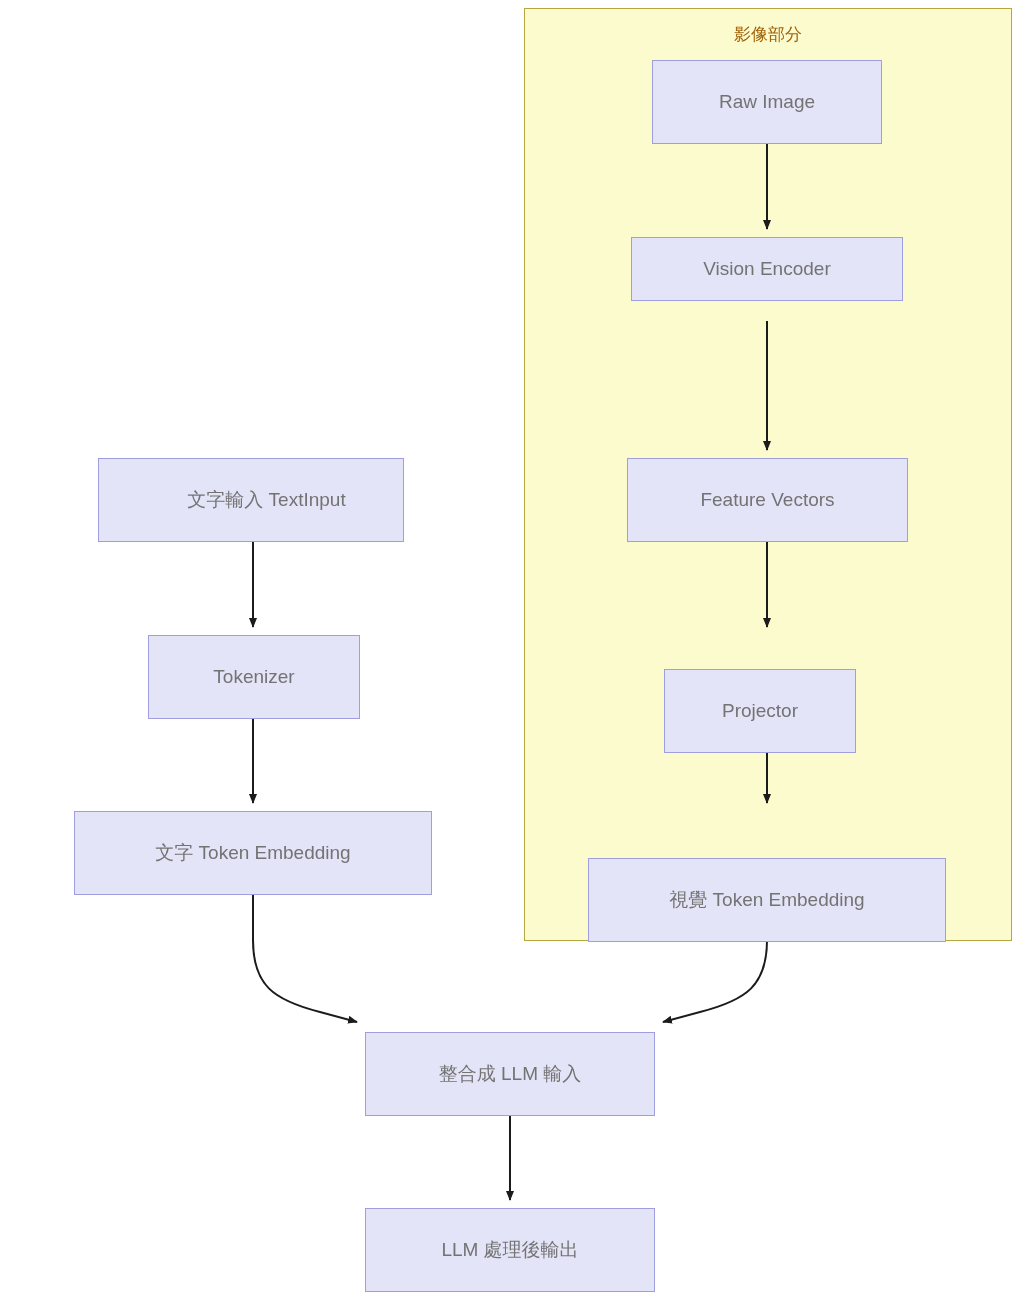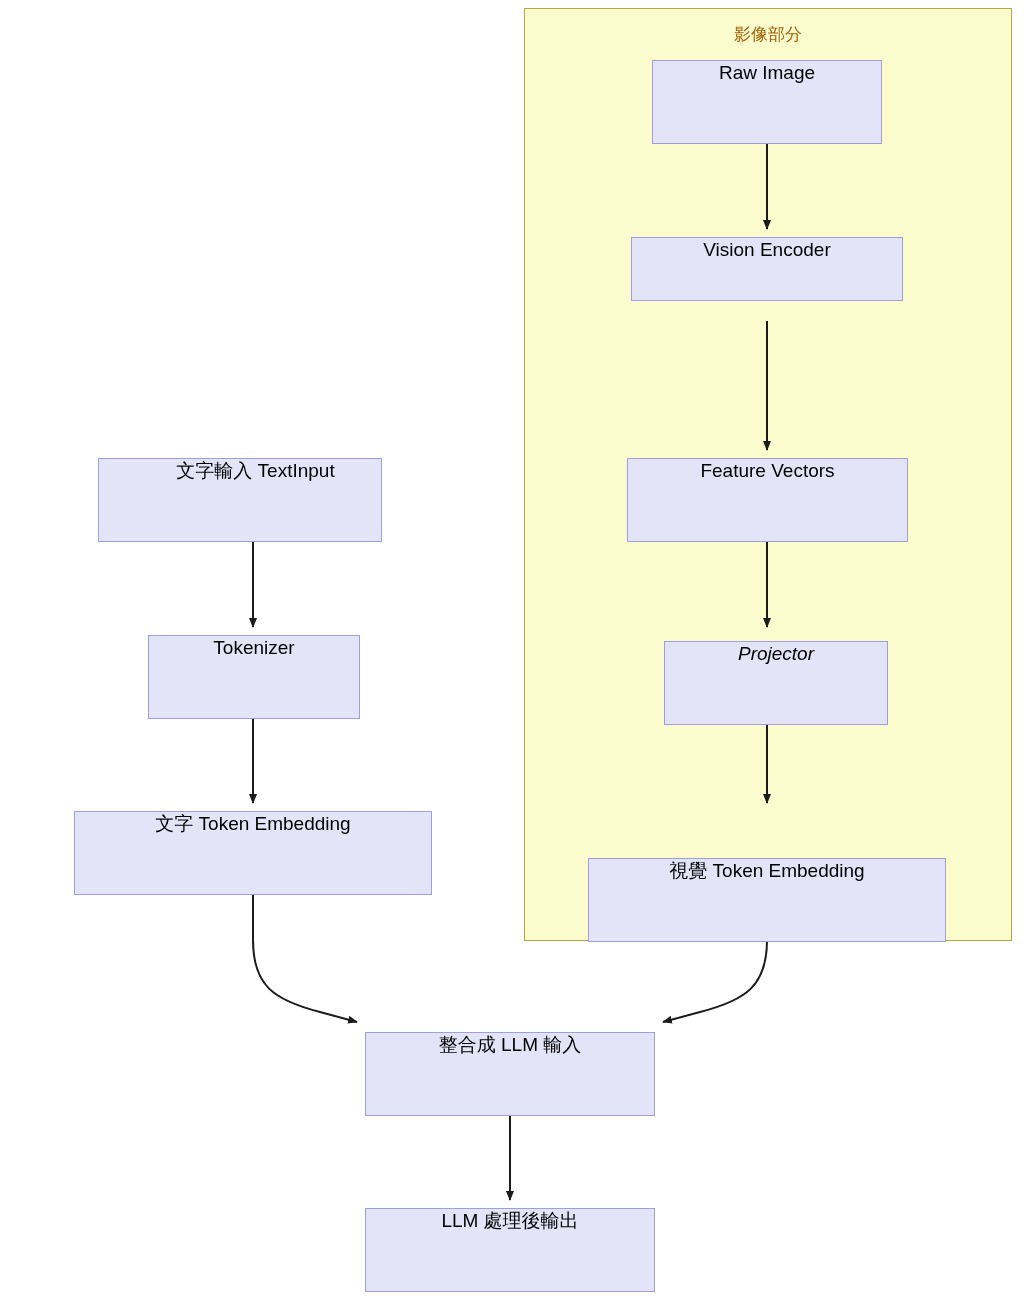--- a/index.html
+++ b/index.html
@@ -40,12 +40,12 @@
     border: 1px solid #9f9fe0;
     box-sizing: border-box;
     display: flex;
-    align-items: flex-start;
+    align-items: center;
     justify-content: center;
     text-align: center;
     font-size: 19px;
     line-height: 24px;
-    color: #000000;
+    color: #737373;
     padding: 0 8px;
   }
   svg.edges {

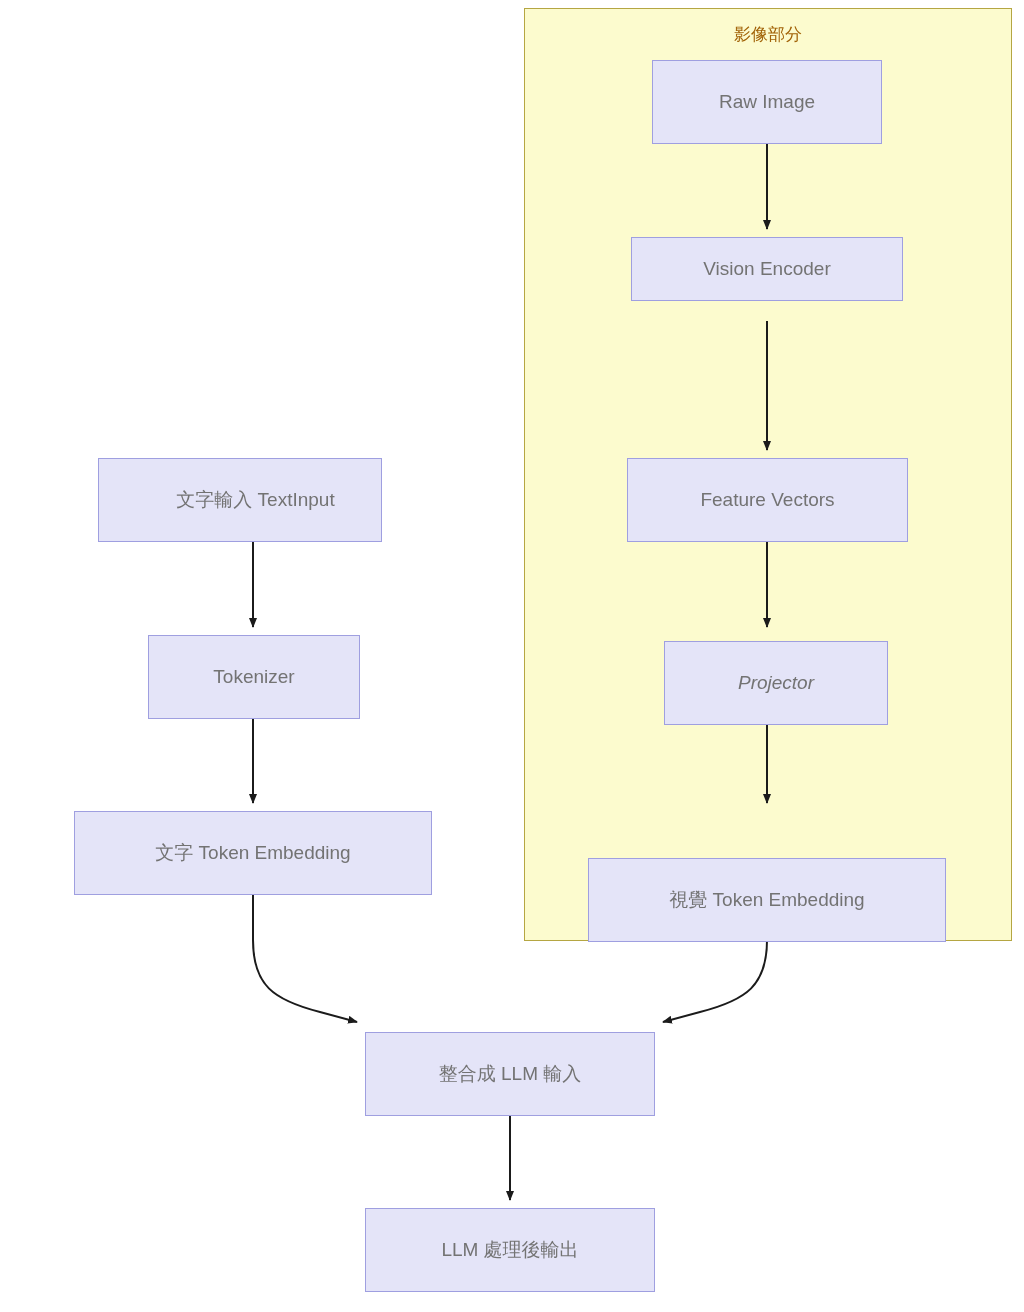--- a/index.html
+++ b/index.html
@@ -106,7 +106,7 @@
   <div class="node" id="node-visual-token-embedding" style="left: 588px; top: 811px; width: 358px; height: 84px; margin-top: 47px;">
     <span>視覺 Token Embedding</span>
   </div>
-  <div class="node" id="node-text-input" style="left: 98px; top: 458px; width: 284px; height: 84px; padding-left: 39px;">
+  <div class="node" id="node-text-input" style="left: 98px; top: 458px; width: 306px; height: 84px; padding-left: 39px;">
     <span>文字輸入 TextInput</span>
   </div>
   <div class="node" id="node-tokenizer" style="left: 148px; top: 635px; width: 212px; height: 84px;">

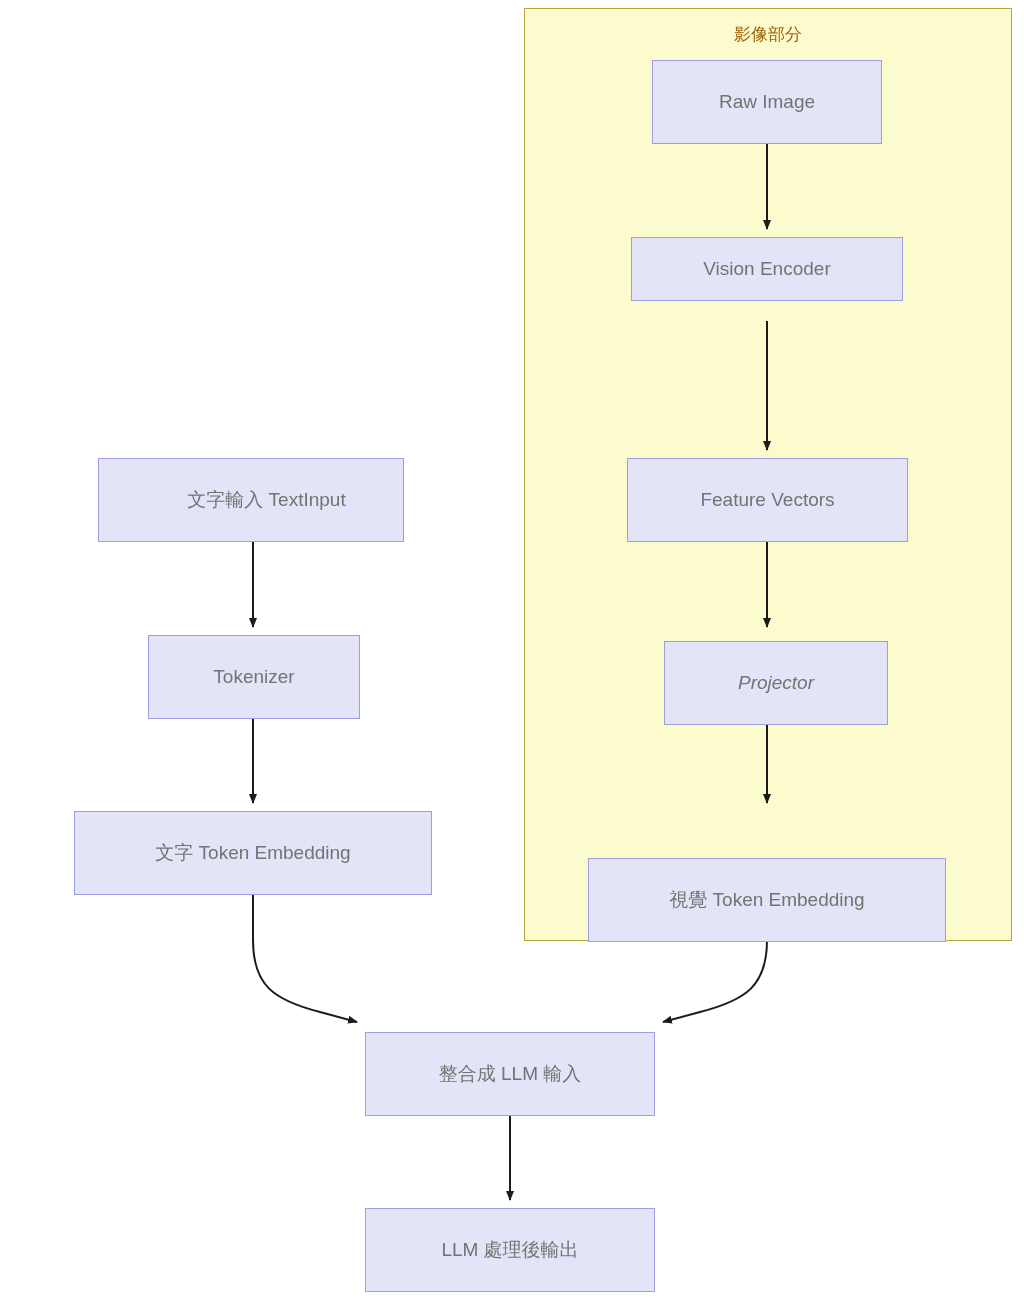--- a/index.html
+++ b/index.html
@@ -100,7 +100,7 @@
   <div class="node" id="node-feature-vectors" style="left: 627px; top: 458px; width: 281px; height: 84px;">
     <span>Feature Vectors</span>
   </div>
-  <div class="node" id="node-projector" style="left: 664px; top: 641px; width: 224px; height: 84px; font-style: italic;">
+  <div class="node" id="node-projector" style="left: 664px; top: 669px; width: 192px; height: 84px;">
     <span>Projector</span>
   </div>
   <div class="node" id="node-visual-token-embedding" style="left: 588px; top: 811px; width: 358px; height: 84px; margin-top: 47px;">

